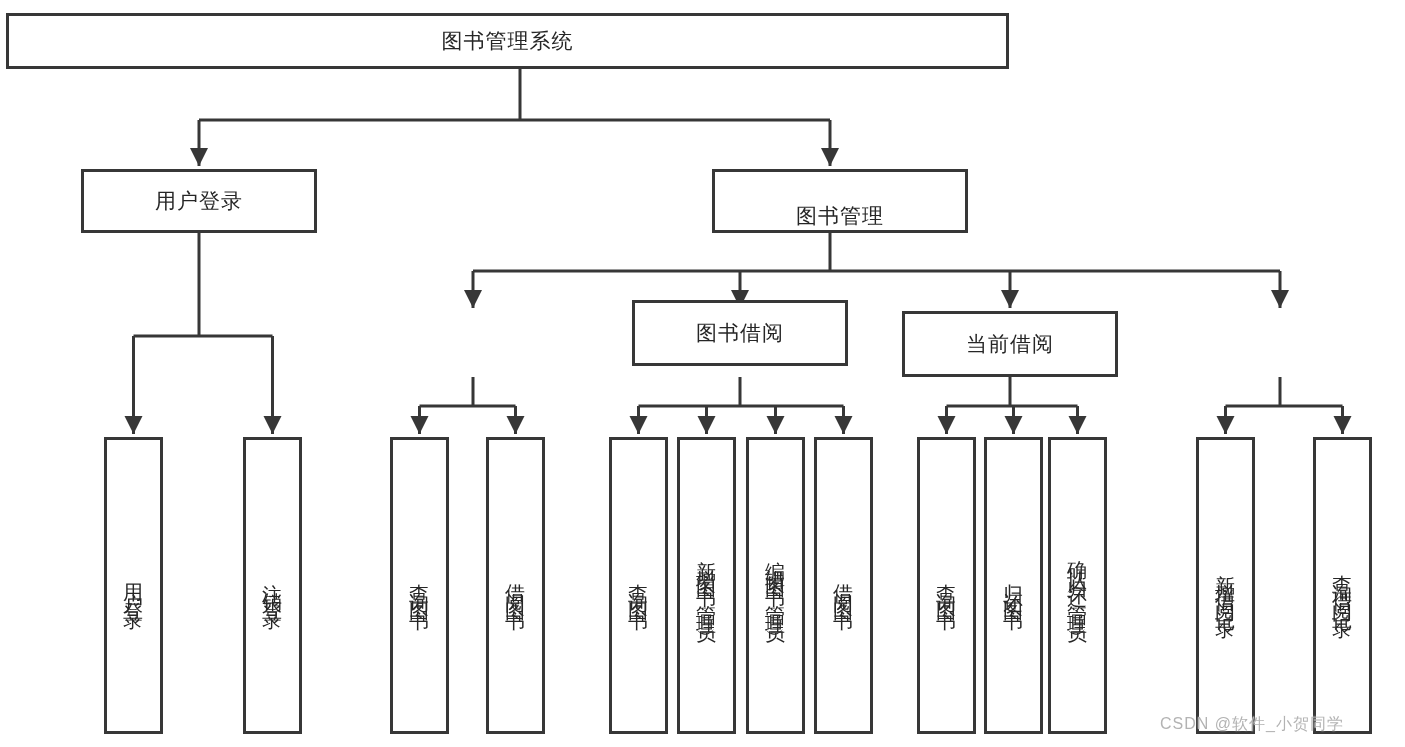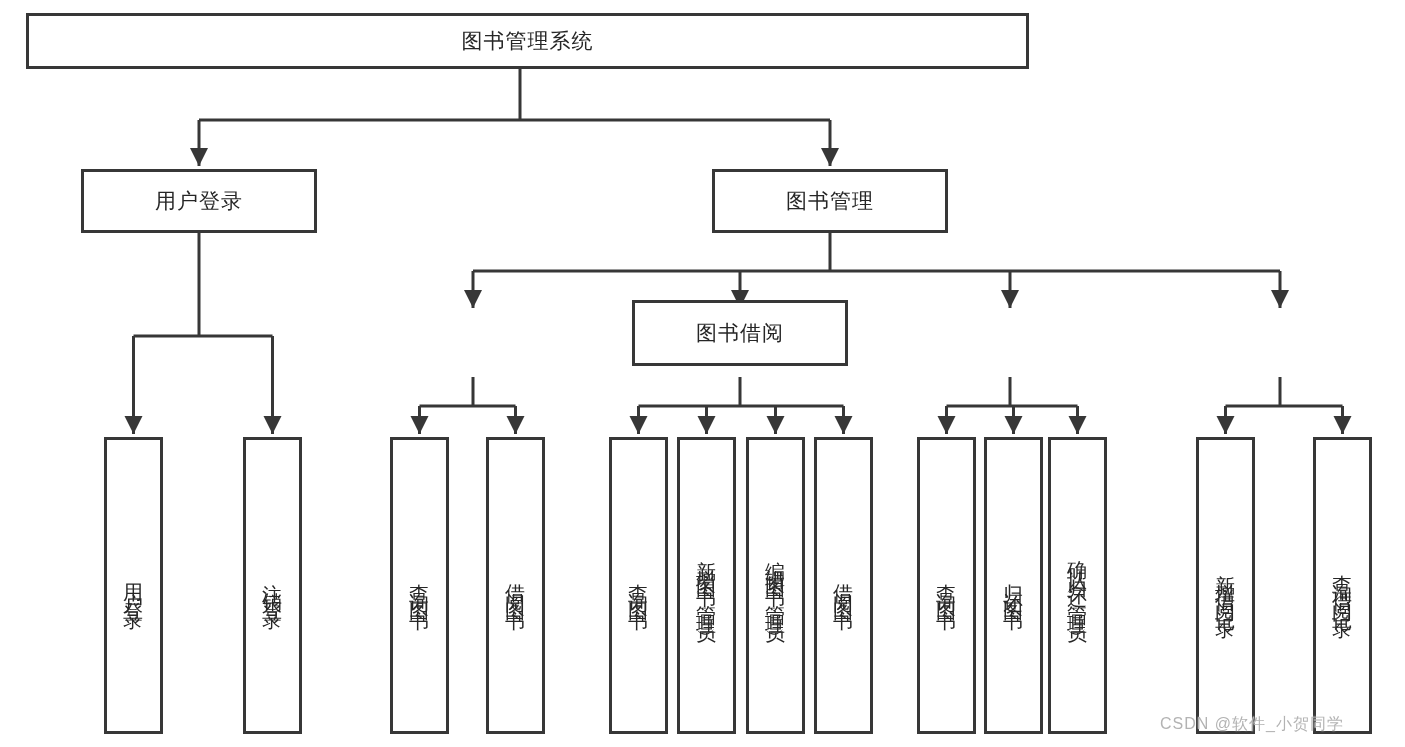--- a/index.html
+++ b/index.html
@@ -42,7 +42,7 @@
     white-space: nowrap;
   }
   
-  .n-root        { left: 26px;   top: 13px;  width: 1003px; height: 56px; }
+  .n-root        { left: 6px;   top: 13px;  width: 1003px; height: 56px; }
   .n-login       { left: 81px;   top: 169px; width: 236px;  height: 64px; }
   .n-mgmt        { left: 712px;  top: 169px; width: 236px;  height: 64px; }
   .n-rec         { left: 365px;  top: 311px; width: 216px;  height: 66px; }

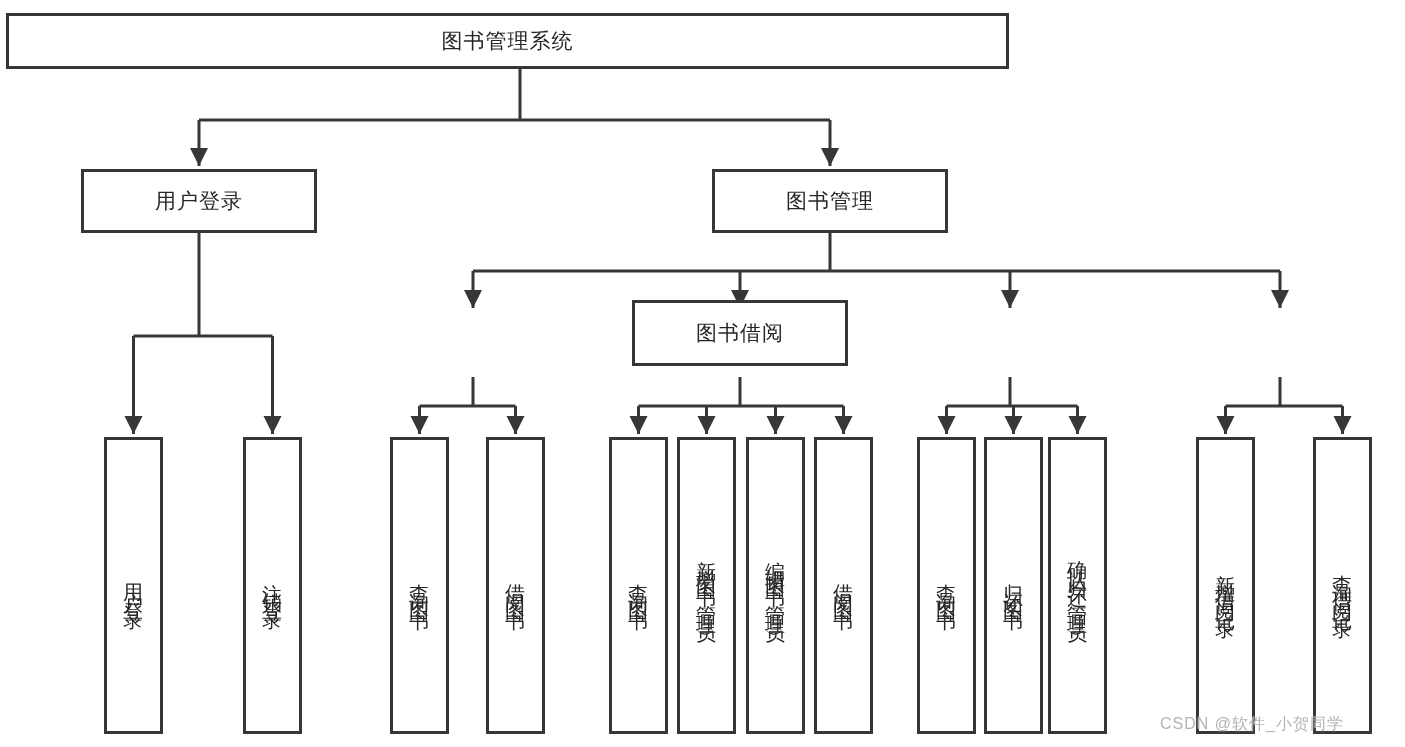--- a/index.html
+++ b/index.html
@@ -44,7 +44,7 @@
   
   .n-root        { left: 6px;   top: 13px;  width: 1003px; height: 56px; }
   .n-login       { left: 81px;   top: 169px; width: 236px;  height: 64px; }
-  .n-mgmt        { left: 712px;  top: 169px; width: 236px;  height: 64px; }
+  .n-mgmt        { left: 712px;  top: 169px; width: 256px;  height: 64px; align-items: flex-end; }
   .n-rec         { left: 365px;  top: 311px; width: 216px;  height: 66px; }
   .n-bb          { left: 632px;  top: 300px; width: 216px;  height: 66px; }
   .n-cb          { left: 902px;  top: 311px; width: 216px;  height: 66px; }

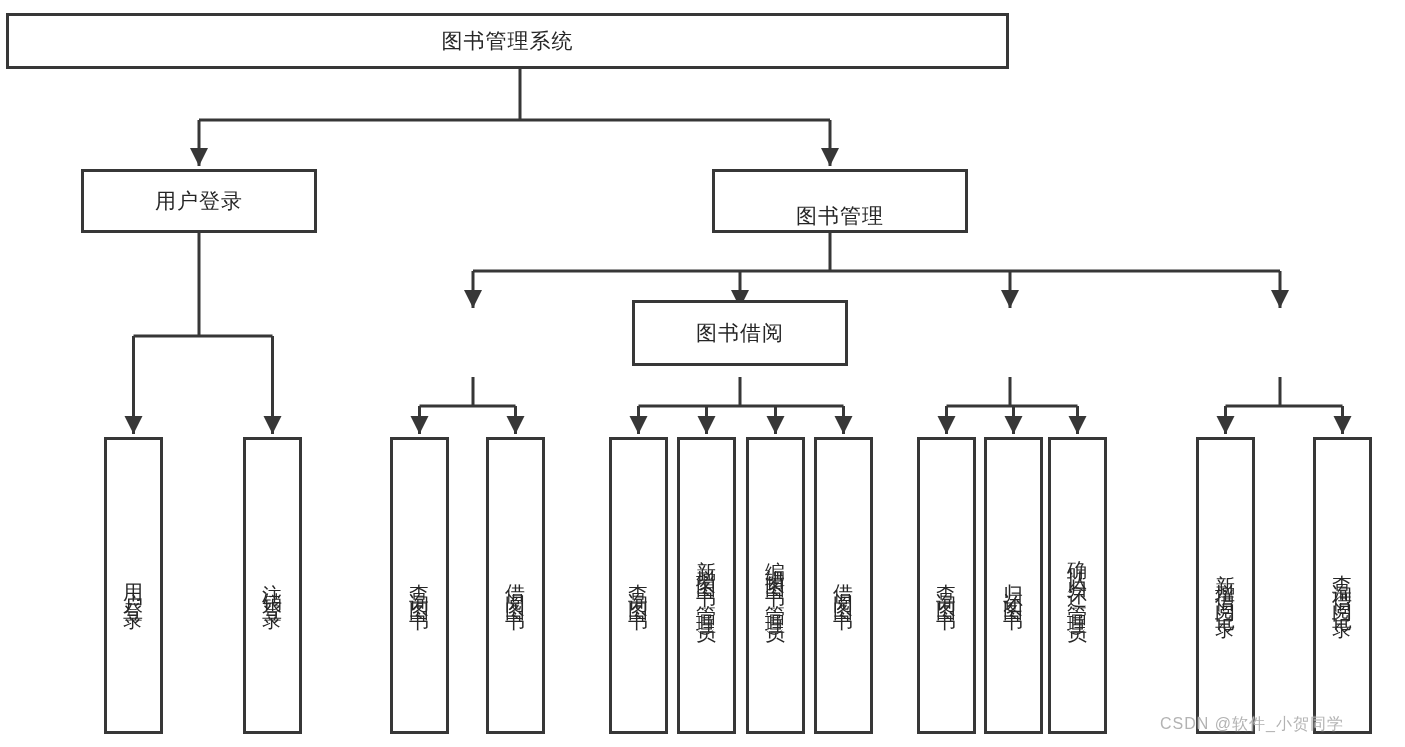--- a/index.html
+++ b/index.html
@@ -132,6 +132,9 @@
   <div class="node n-bb">
     <span class="h-label">图书借阅</span>
   </div>
+  <div class="node n-cb">
+    <span class="h-label">当前借阅</span>
+  </div>
 
   <div class="node leaf n-login-user">
     <span class="v-label">用户登录</span>

